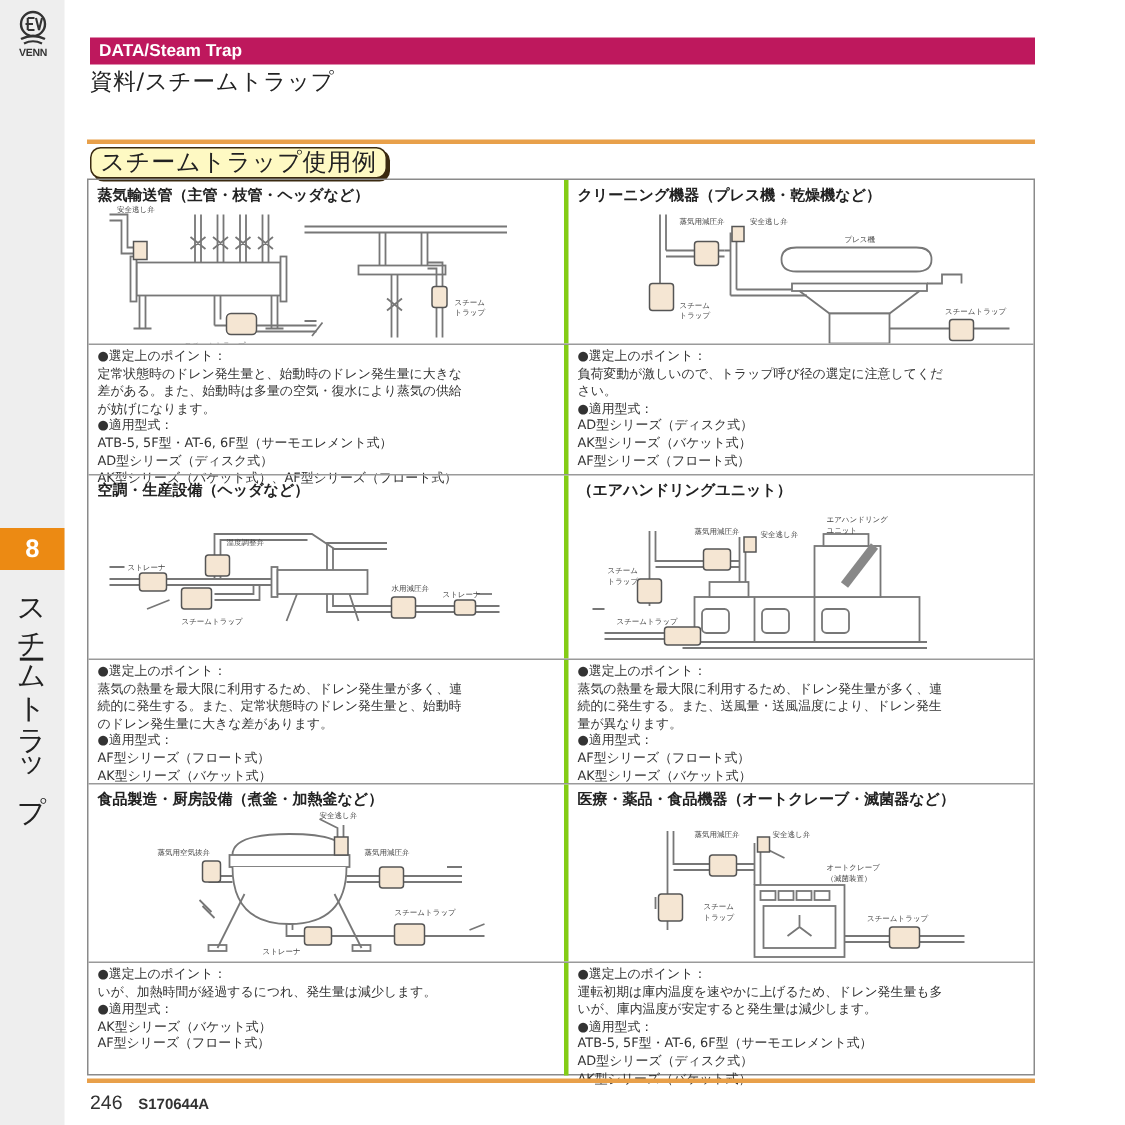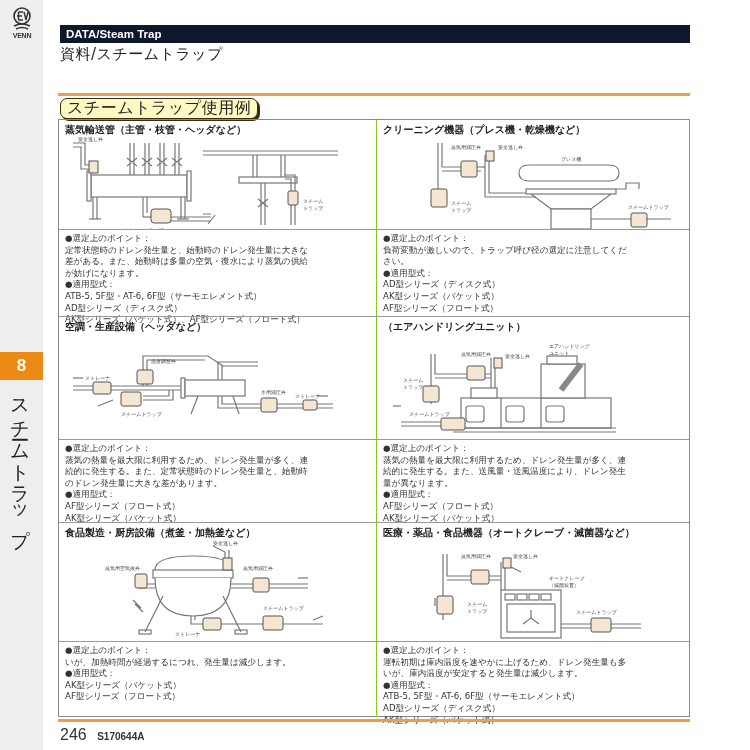--- a/index.html
+++ b/index.html
@@ -15,7 +15,7 @@
   .chap-title { position: absolute; left: 6px; top: 386px; width: 30px; writing-mode: vertical-rl; font-size: 19px; color: #222; letter-spacing: 0px; line-height: 30px; }
 
   
-  .hdr-bar { position: absolute; left: 60px; top: 25px; width: 630px; height: 18px; background: #0f172a; color: #fff; font-family: "Liberation Sans", sans-serif; font-weight: bold; font-size: 11.5px; line-height: 18px; padding-left: 6px; }
+  .hdr-bar { position: absolute; left: 60px; top: 25px; width: 630px; height: 18px; background: #be185d; color: #fff; font-family: "Liberation Sans", sans-serif; font-weight: bold; font-size: 11.5px; line-height: 18px; padding-left: 6px; }
   .page-title { position: absolute; left: 60px; top: 45px; font-size: 15px; color: #222; letter-spacing: 0.5px; }
   .rule { position: absolute; left: 58px; width: 632px; height: 3px; background: #e8a04a; }
   .rule.top { top: 93px; }

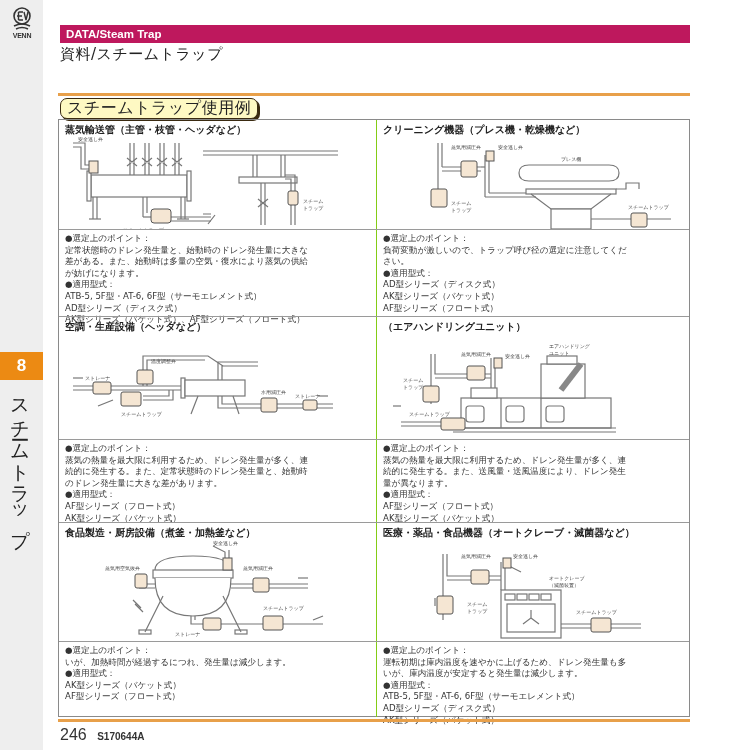--- a/index.html
+++ b/index.html
@@ -28,7 +28,7 @@
   .grid { position: absolute; left: 58px; top: 119px; width: 632px; height: 598px; border: 1px solid #8a8a8a; }
   .cell { position: absolute; }
   .cell.l { left: 0; width: 317px; }
-  .cell.r { left: 317px; width: 313px; border-left: 1px solid #84cc16; }
+  .cell.r { left: 317px; width: 313px; border-left: 3px solid #84cc16; }
   .hline { position: absolute; left: 0; width: 630px; height: 1px; background: #9a9a9a; }
   .case-title { position: absolute; left: 6px; top: 3px; font-size: 10px; font-weight: bold; color: #222; white-space: nowrap; }
   .diagram { position: absolute; left: 4px; top: 17px; }

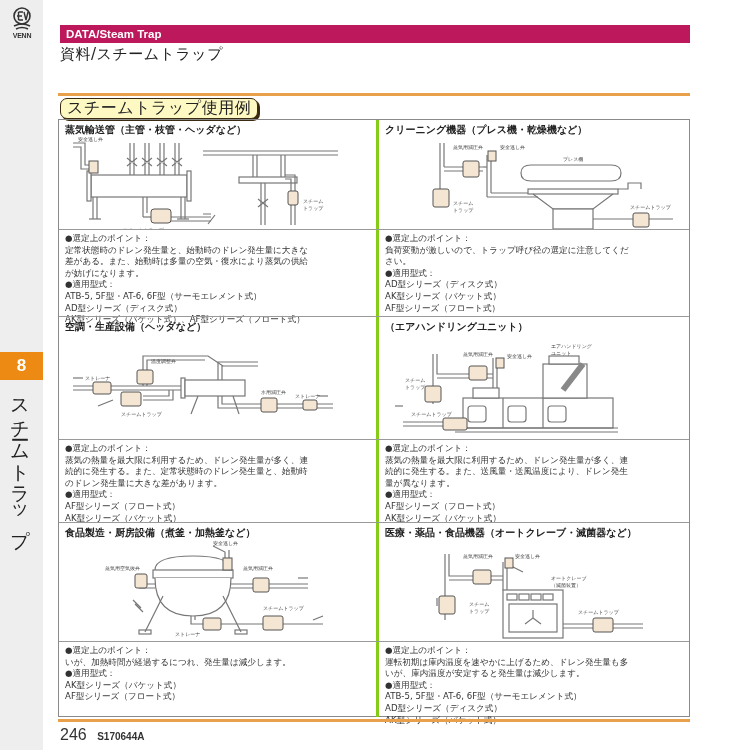--- a/index.html
+++ b/index.html
@@ -37,7 +37,7 @@
 
   
   .footer { position: absolute; left: 60px; top: 726px; font-family: "Liberation Sans", sans-serif; }
-  .page-no { font-size: 16px; color: #333; }
+  .page-no { font-size: 13px; color: #333; }
   .doc-code { font-size: 10px; font-weight: bold; color: #333; margin-left: 6px; }
 
   svg text { font-family: "DejaVu Sans", sans-serif; }

